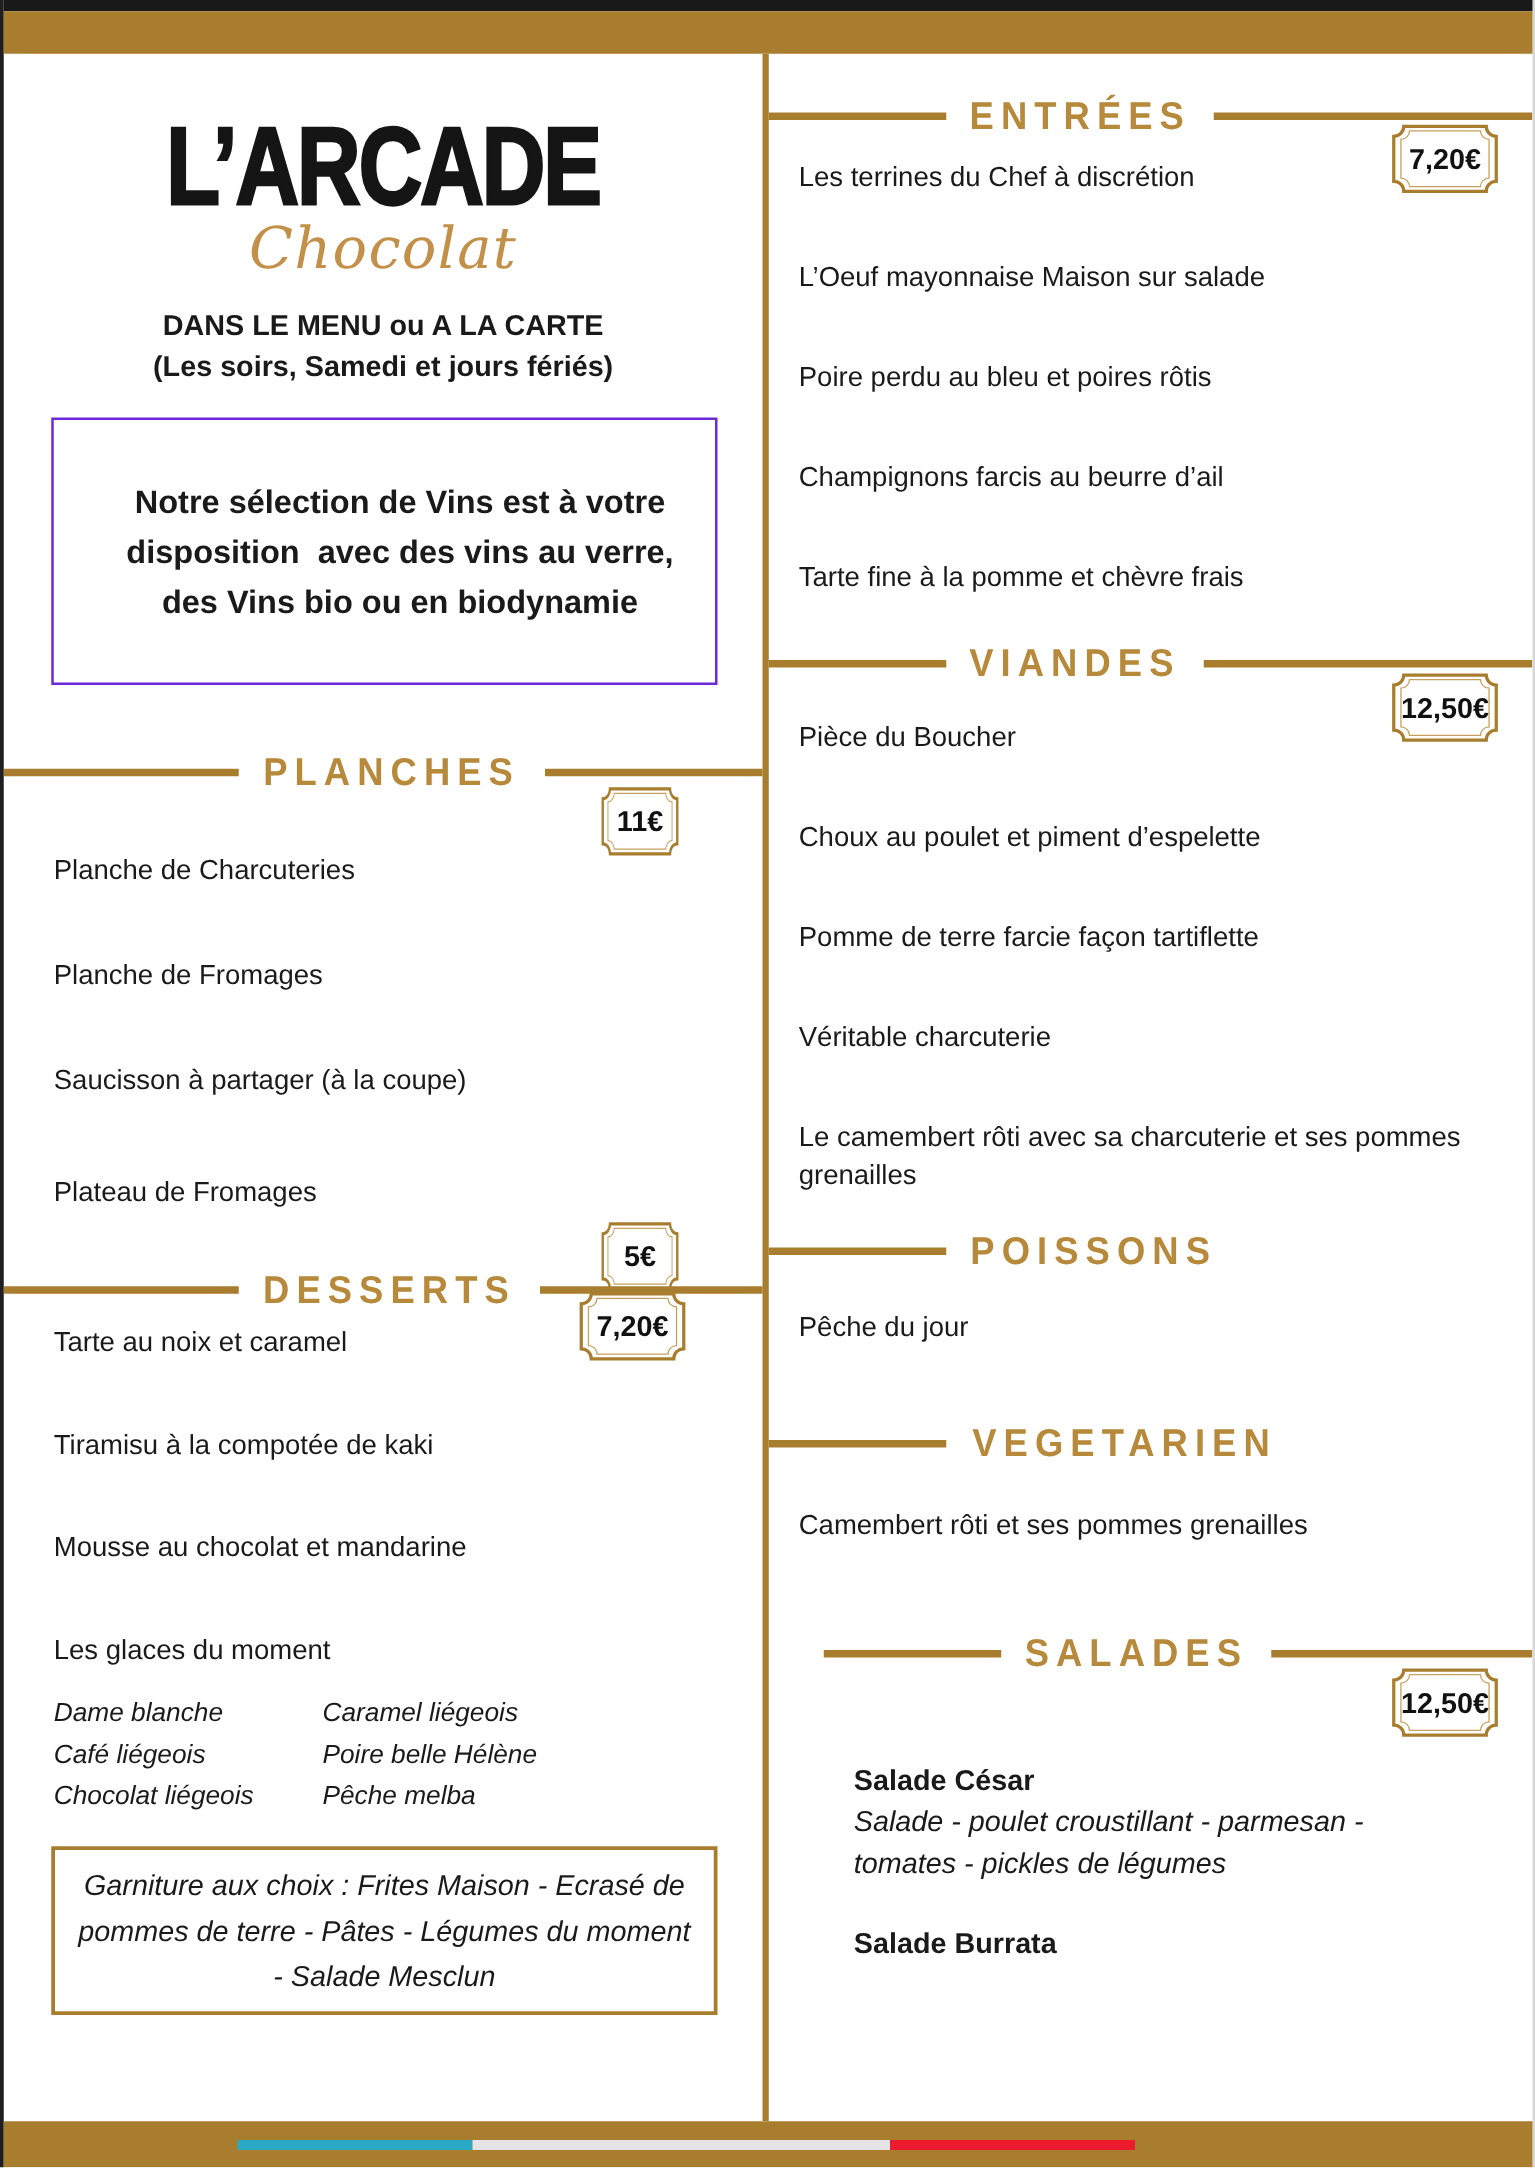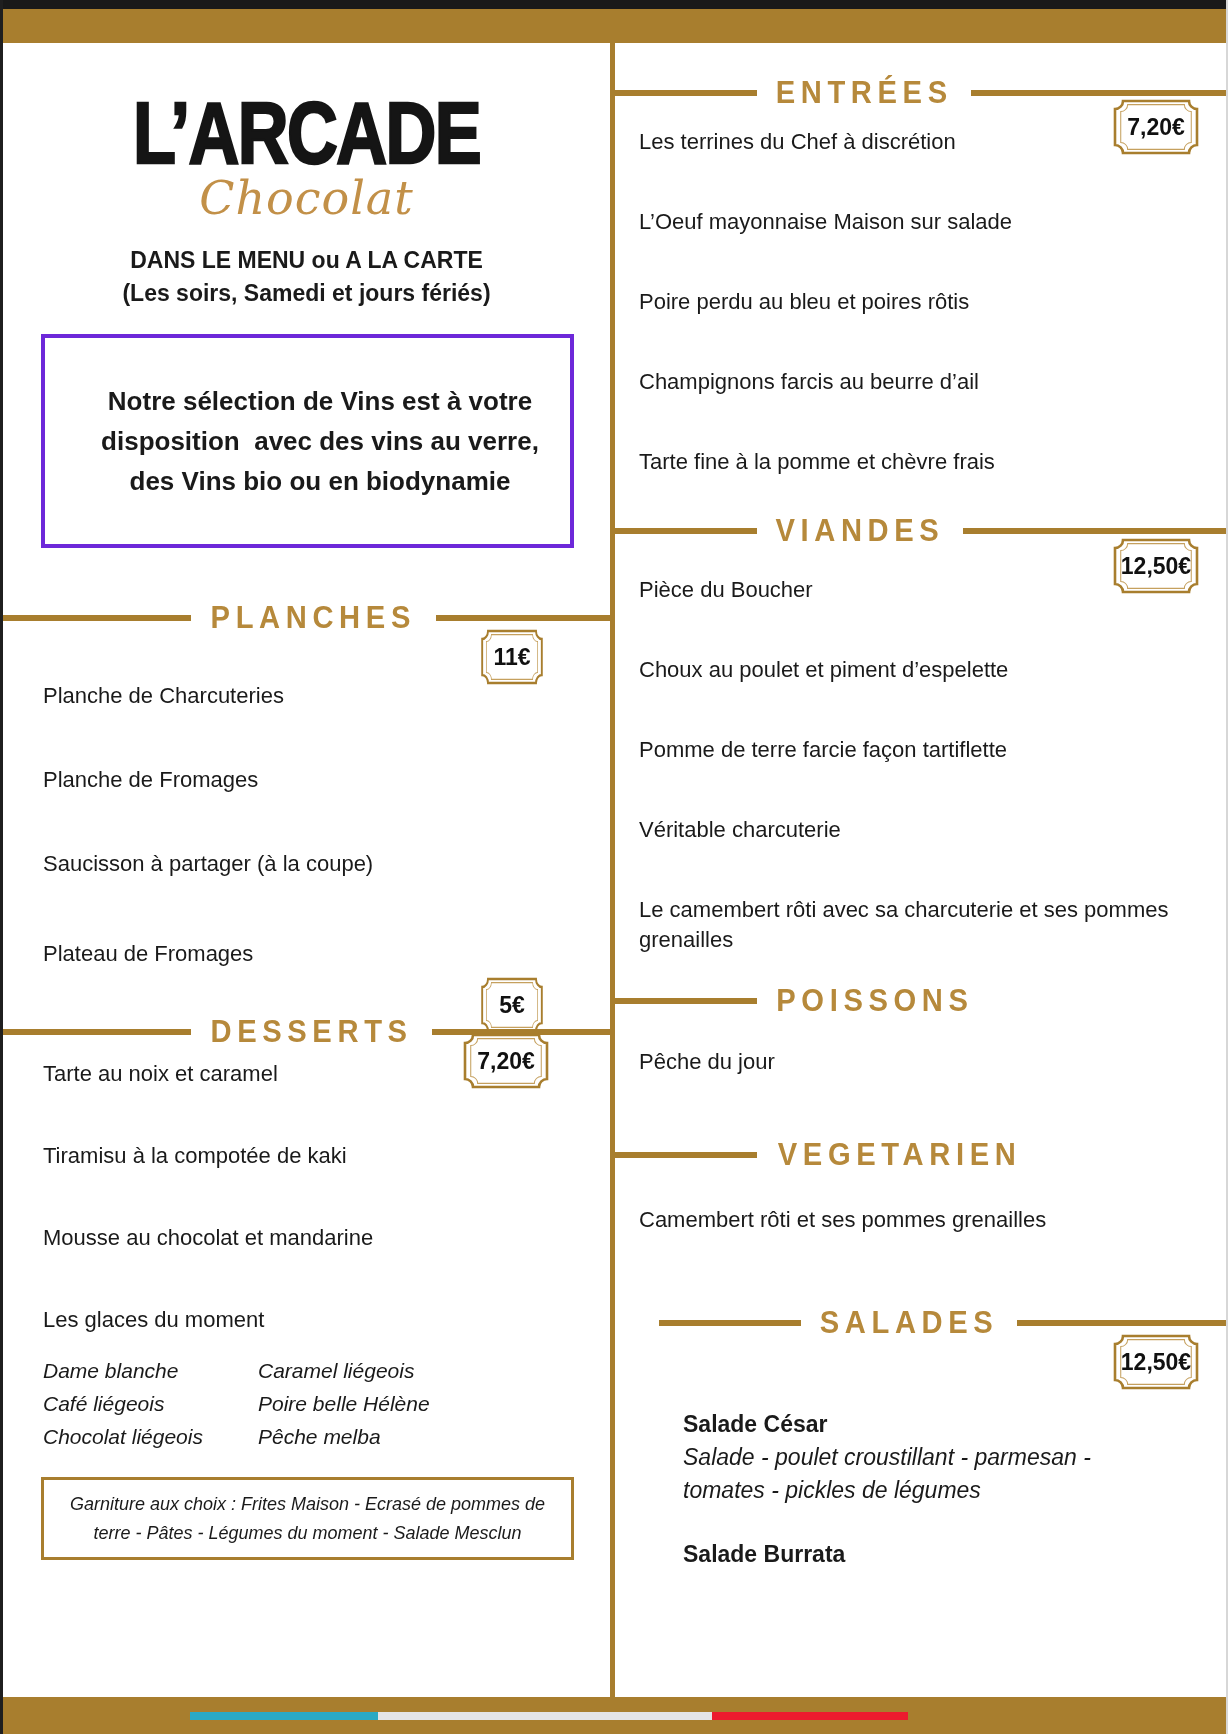--- a/index.html
+++ b/index.html
@@ -30,7 +30,7 @@
   .menu-note{margin-top:20px;text-align:center;font-weight:bold;font-size:23px;line-height:1.45;}
   .menu-note-sub{text-align:center;font-weight:bold;font-size:23px;line-height:1.45;}
 
-  .wine-box{margin:24px 36px 0 38px;height:214px;border:4px solid #6d28d9;
+  .wine-box{margin:24px 36px 0 38px;height:214px;border:2px solid #6d28d9;
             display:flex;align-items:center;justify-content:flex-start;box-sizing:border-box;padding-left:25px;}
   .wine-box p{margin:0;padding:0 26px;text-align:center;font-weight:bold;font-size:26px;
               line-height:1.55;white-space:pre-wrap;}

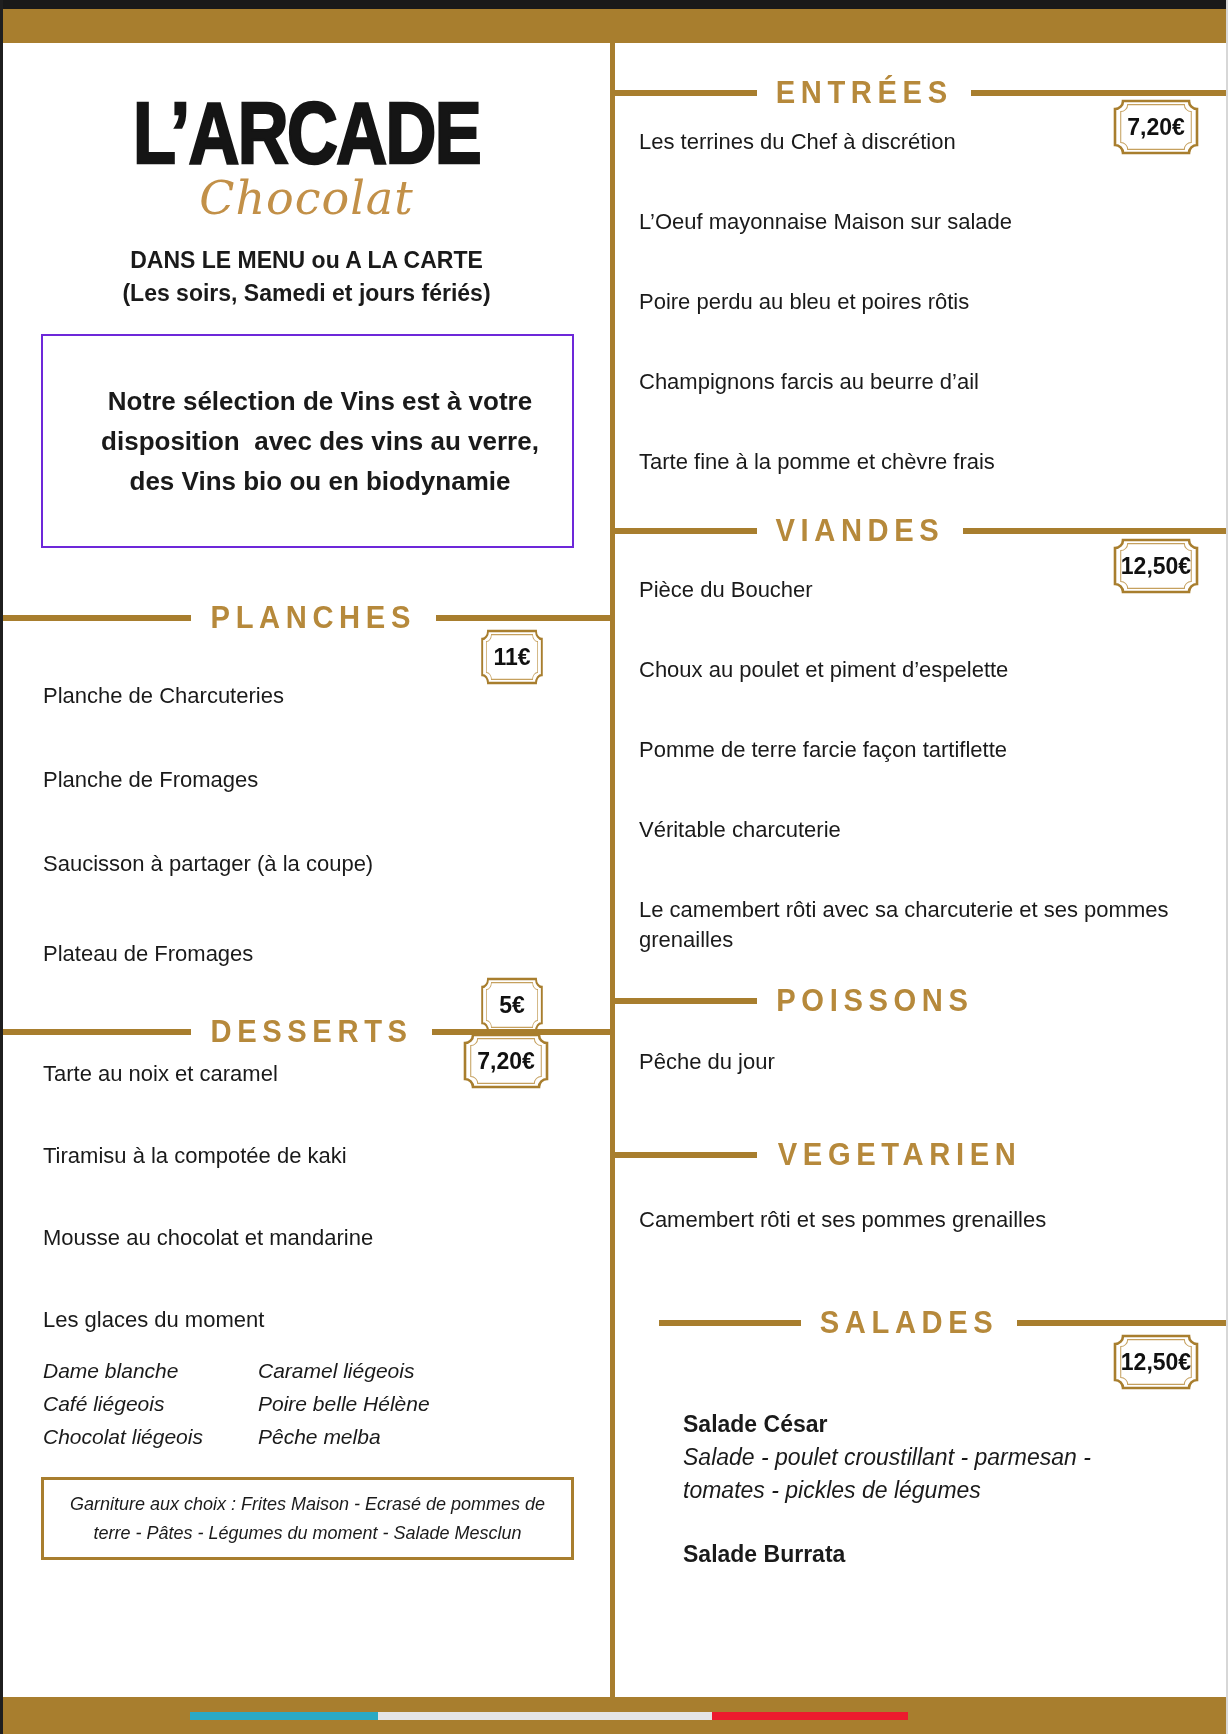--- a/index.html
+++ b/index.html
@@ -69,7 +69,7 @@
   .flavors ul{list-style:none;margin:0;padding:0;width:215px;}
   .flavors li{font-style:italic;font-size:21px;line-height:33px;}
   .garniture-box{margin:24px 36px 0 38px;border:3px solid #a87e2e;padding:10px 18px;box-sizing:border-box;}
-  .garniture-box p{margin:0;text-align:center;font-style:italic;font-size:18px;line-height:1.58;}
+  .garniture-box p{margin:0;text-align:center;font-style:italic;font-size:23px;line-height:1.58;}
 
   
   .sec.entrees{margin-top:30px;}

